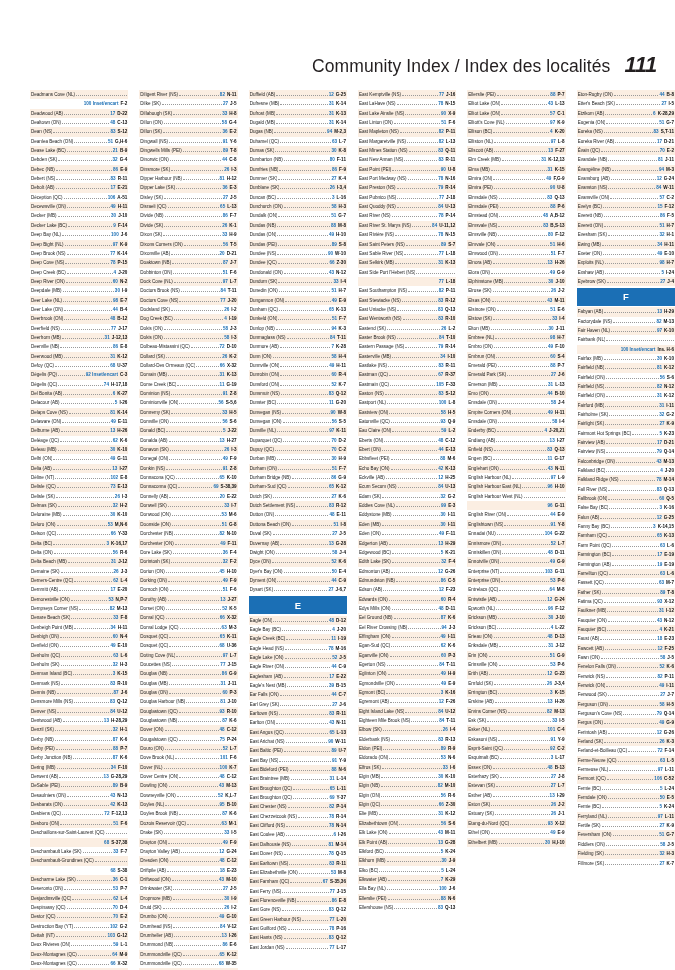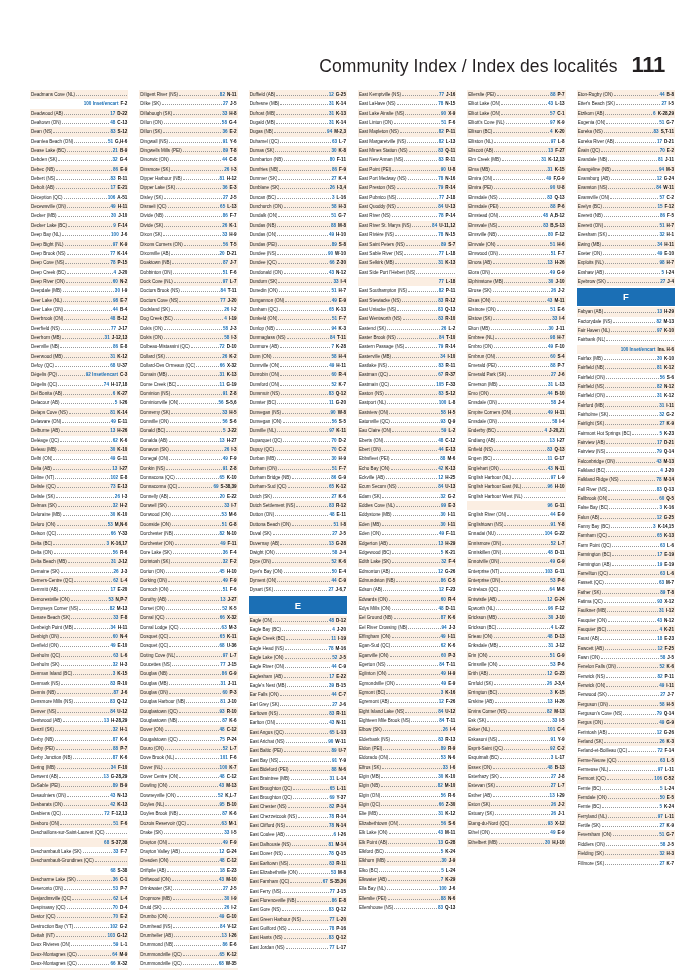--- a/index.html
+++ b/index.html
@@ -14,7 +14,7 @@
 
   
   .page-header{
-    position:absolute;left:0;top:52px;right:10px;
+    position:absolute;left:0;top:52px;right:18px;
     display:flex;align-items:baseline;justify-content:flex-end;
     gap:14px;
   }

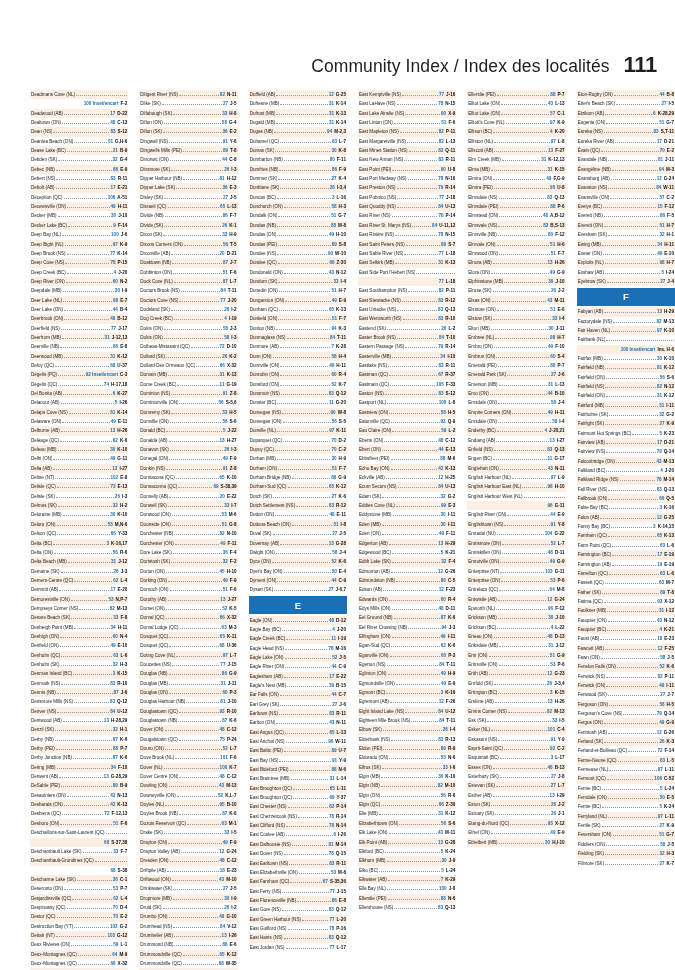--- a/index.html
+++ b/index.html
@@ -22,7 +22,7 @@
     font-size:17.5px;color:#231f20;letter-spacing:.1px;white-space:nowrap;
   }
   .header-pageno{
-    font-size:22px;font-weight:bold;color:#231f20;letter-spacing:-.3px;
+    font-size:22px;font-weight:bold;color:#231f20;letter-spacing:-.3px;font-style:italic;
   }
 
   

